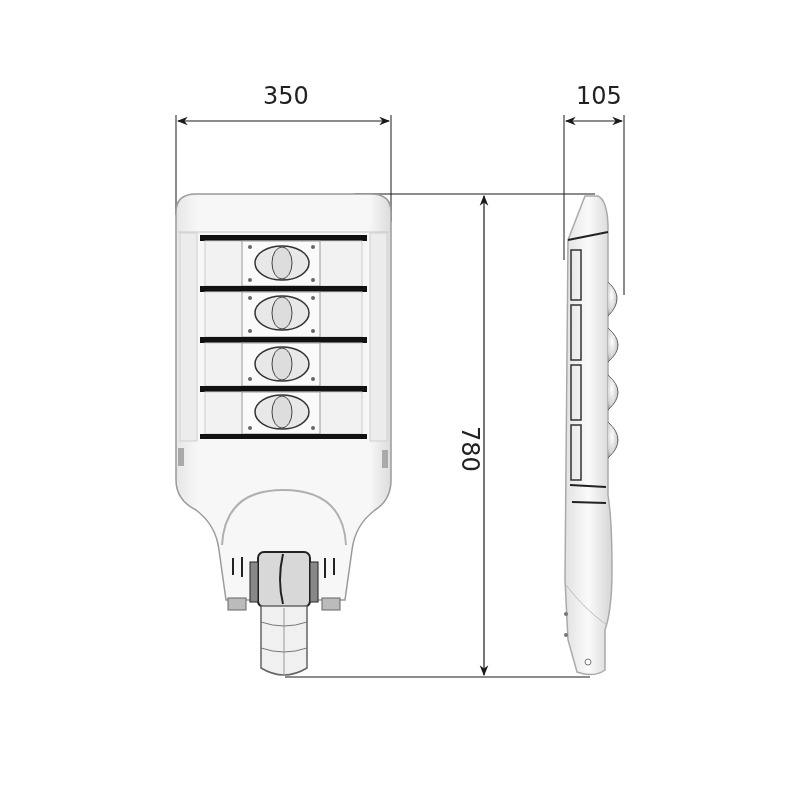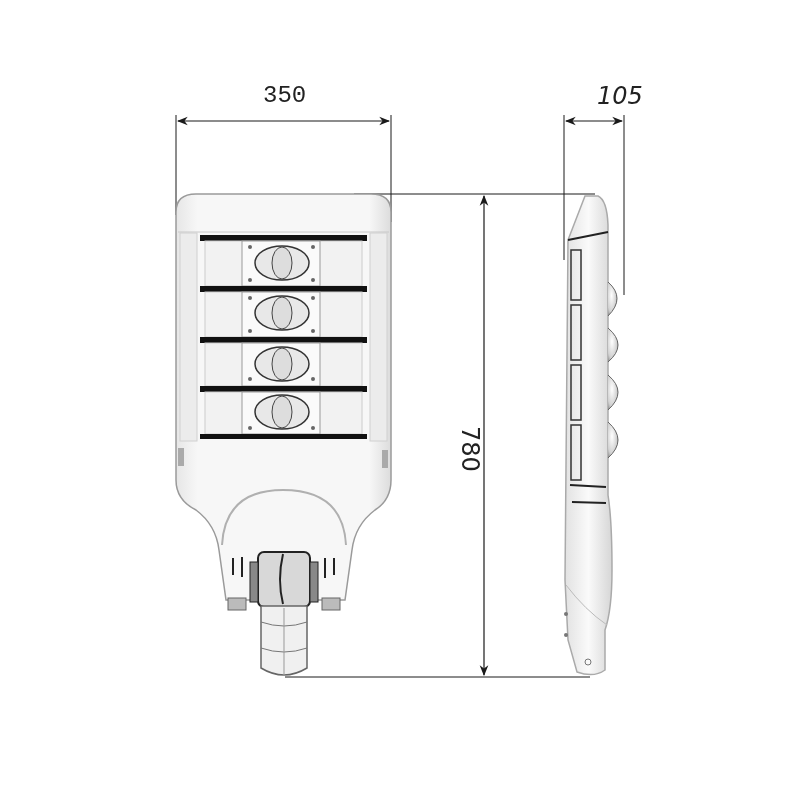--- a/index.html
+++ b/index.html
@@ -157,7 +157,7 @@
   </g>
 </svg>
 
-<div class="dim-label" style="left:263px; top:82px;font-family:Liberation Mono, monospace;">350</div>
+<div class="dim-label" style="left:263px; top:82px;">350</div>
 <div class="dim-label" style="left:597px; top:82px;font-style:italic;">105</div>
 <div class="dim-label" style="left:484px; top:426px; transform:rotate(90deg); transform-origin:left top;">780</div>
 

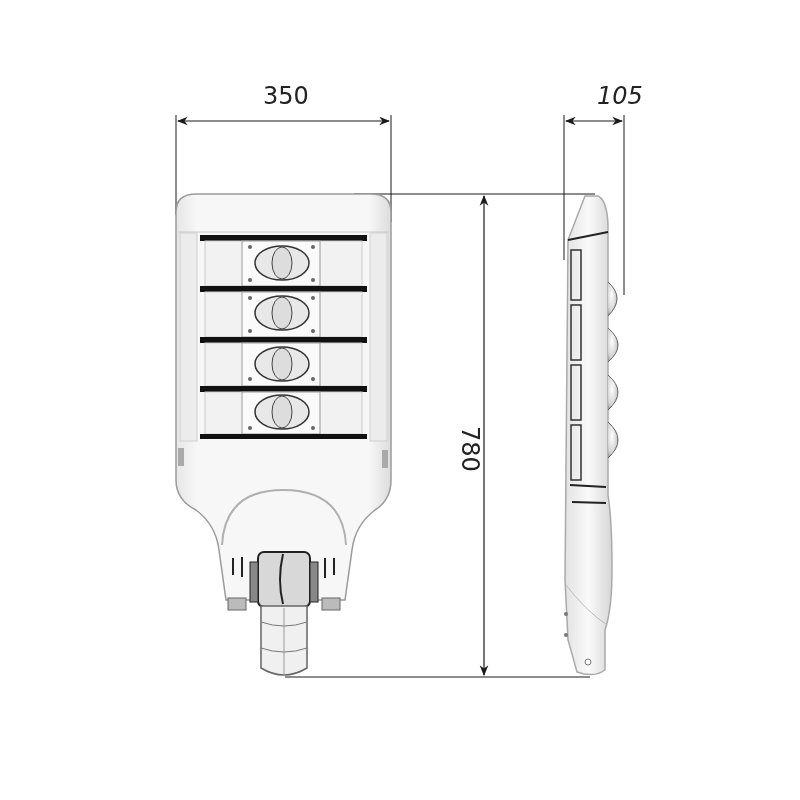--- a/index.html
+++ b/index.html
@@ -158,7 +158,7 @@
 </svg>
 
 <div class="dim-label" style="left:263px; top:82px;">350</div>
-<div class="dim-label" style="left:597px; top:82px;font-style:italic;">105</div>
+<div class="dim-label" style="left:576px; top:82px;">105</div>
 <div class="dim-label" style="left:484px; top:426px; transform:rotate(90deg); transform-origin:left top;">780</div>
 
 </body></html>

